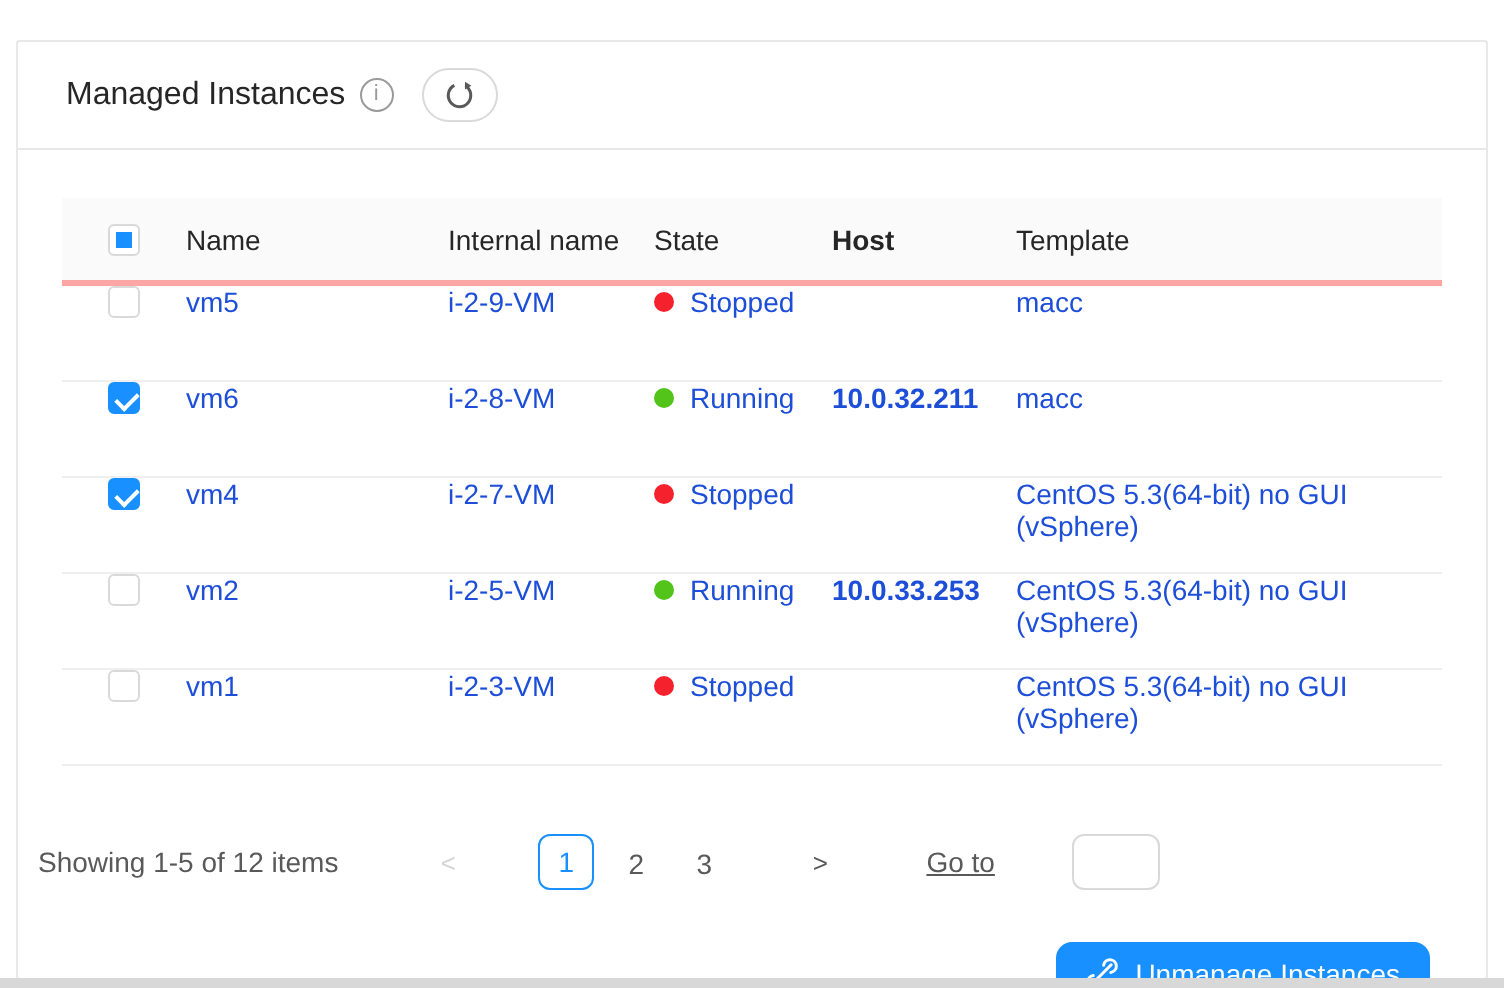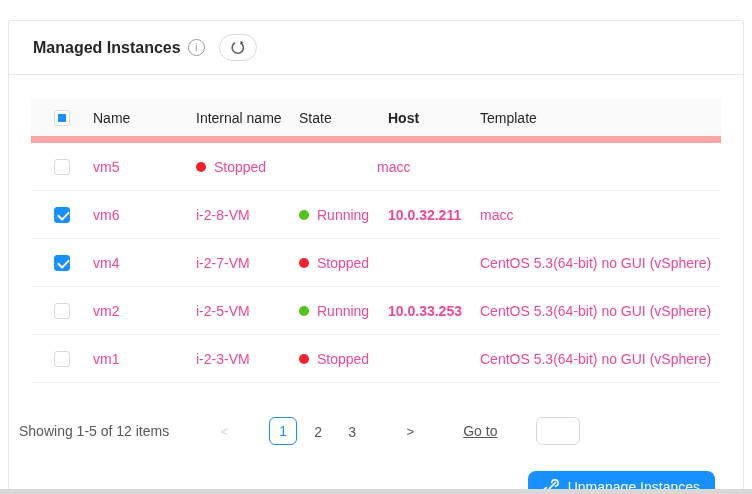--- a/index.html
+++ b/index.html
@@ -12,7 +12,7 @@
 
   .card-header { height: 54px; display: flex; align-items: center;
     padding: 0 24px; border-bottom: 1px solid #e8e8e8; }
-  .card-title { font-size: 16px; color: #262626; font-weight: bold; }
+  .card-title { font-size: 16px; color: #262626; }
   .info-icon { width: 17px; height: 17px; border: 1.5px solid #9a9a9a; border-radius: 50%;
     color: #9a9a9a; font-size: 11px; line-height: 14px; text-align: center;
     margin-left: 7px; flex: 0 0 auto; }

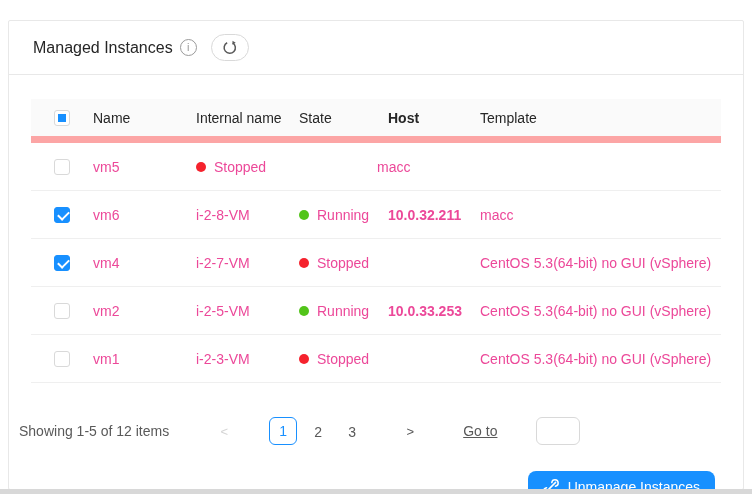--- a/index.html
+++ b/index.html
@@ -23,7 +23,7 @@
   .card-body { padding: 24px 22px 0 22px; }
 
   .thead { display: flex; align-items: center; height: 44px; background: #fafafa;
-    border-bottom: 7px solid #fca5a5; font-size: 14px; font-weight: 500; color: #262626; }
+    border-bottom: 3px solid #fca5a5; font-size: 14px; font-weight: 500; color: #262626; }
   .trow { display: flex; align-items: center; height: 48px;
     border-bottom: 1px solid #efefef; font-size: 14px; color: #ec4899; }
 

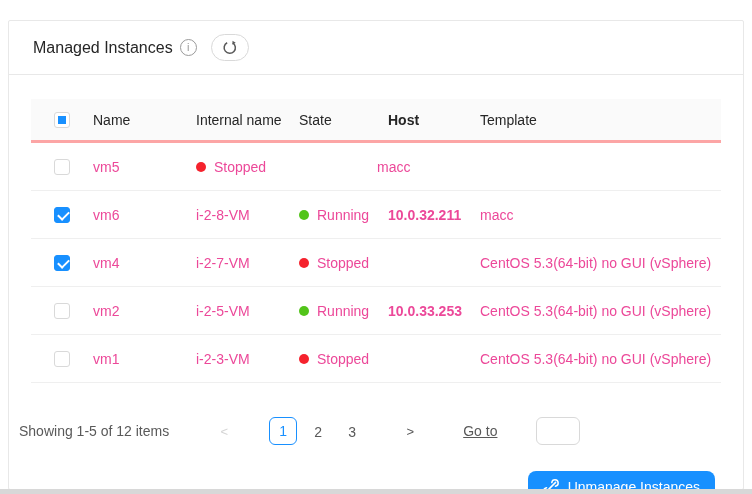--- a/index.html
+++ b/index.html
@@ -29,7 +29,7 @@
 
   .col-check { width: 62px; display: flex; justify-content: center; align-items: center; flex: 0 0 auto; }
   .col-name { width: 103px; flex: 0 0 auto; }
-  .col-internal { width: 103px; flex: 0 0 auto; }
+  .col-internal { width: 103px; flex: 0 0 auto; margin-left: 28px; }
   .col-state { width: 89px; flex: 0 0 auto; display: flex; align-items: center; gap: 8px; }
   .col-host { width: 92px; flex: 0 0 auto; font-weight: bold; }
   .col-template { flex: 1 1 auto; }

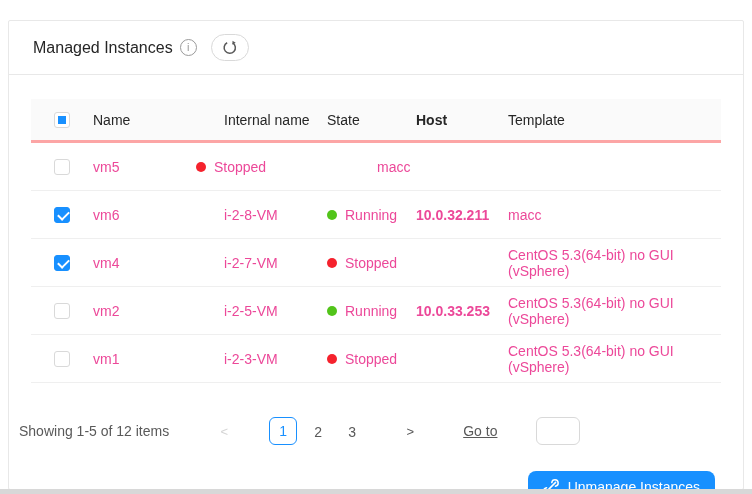--- a/index.html
+++ b/index.html
@@ -24,8 +24,8 @@
 
   .thead { display: flex; align-items: center; height: 44px; background: #fafafa;
     border-bottom: 3px solid #fca5a5; font-size: 14px; font-weight: 500; color: #262626; }
-  .trow { display: flex; align-items: center; height: 48px;
-    border-bottom: 1px solid #efefef; font-size: 14px; color: #ec4899; }
+  .trow { display: flex; align-items: flex-start; height: 48px;
+    border-bottom: 1px solid #efefef; font-size: 14px; color: #1d4ed8; }
 
   .col-check { width: 62px; display: flex; justify-content: center; align-items: center; flex: 0 0 auto; }
   .col-name { width: 103px; flex: 0 0 auto; }

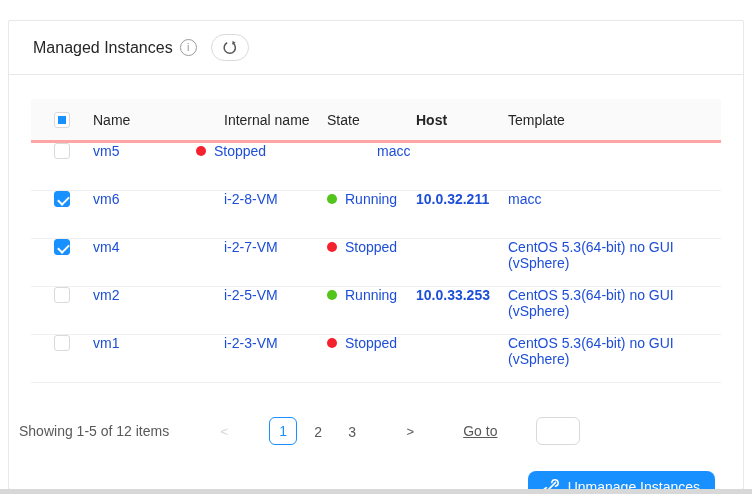--- a/index.html
+++ b/index.html
@@ -106,6 +106,7 @@
             <span class="cb"></span>
           </div>
           <div class="col-name">vm5</div>
+          <div class="col-internal">i-2-9-VM</div>
           <div class="col-state">
             <span class="state-dot" style="background: rgb(245, 34, 45);"></span>
             <span>Stopped</span>

